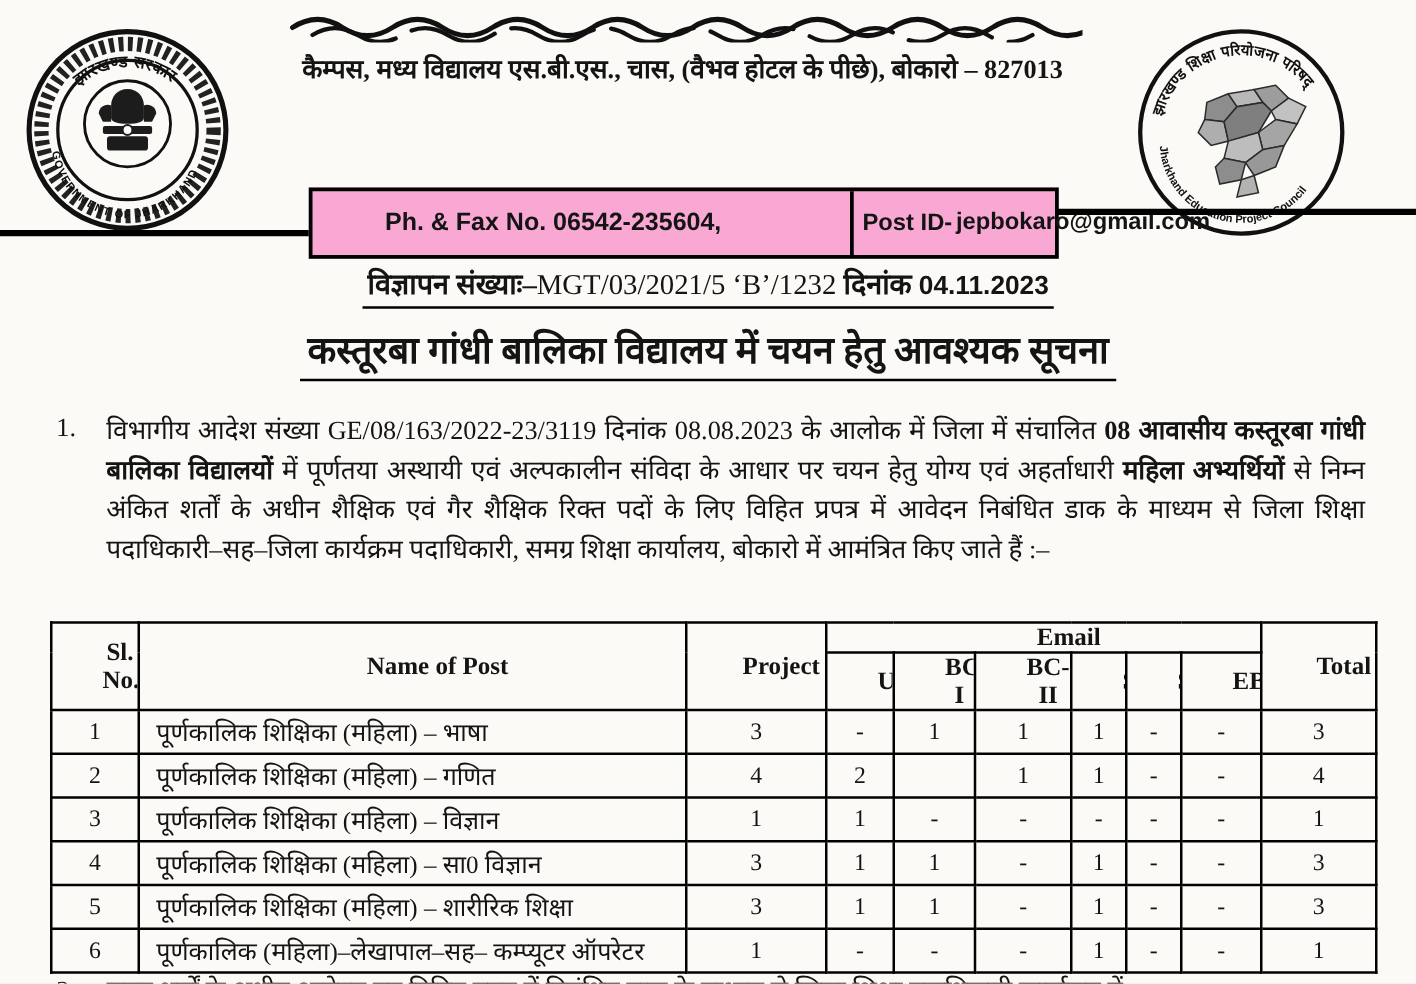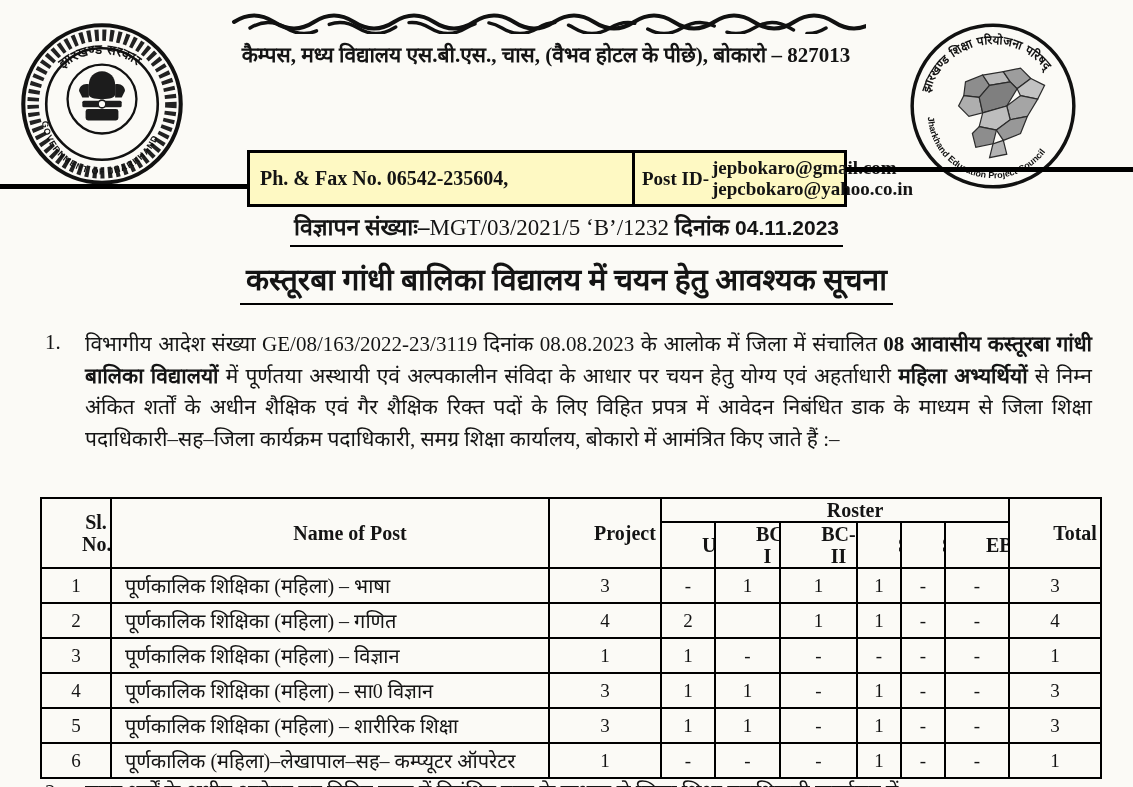--- a/index.html
+++ b/index.html
@@ -21,8 +21,9 @@
   .doc-subtitle{font-size:21px; font-weight:bold; margin-top:6px; white-space:nowrap;}
   .contact-box{
     position:absolute; left:247px; top:150px; width:600px; height:57px;
-    border:3px solid #000; display:flex; background:#fef9c3; box-sizing:border-box;
-    font-family:Liberation Serif, serif;
+    border:3px solid #000; display:flex; background:#f9a8d4; box-sizing:border-box;
+    font-family:Liberation Sans, sans-serif;
+    padding-left:48px;
   }
   .contact-left{
     flex:0 0 385px; border-right:3px solid #000; display:flex; align-items:center;

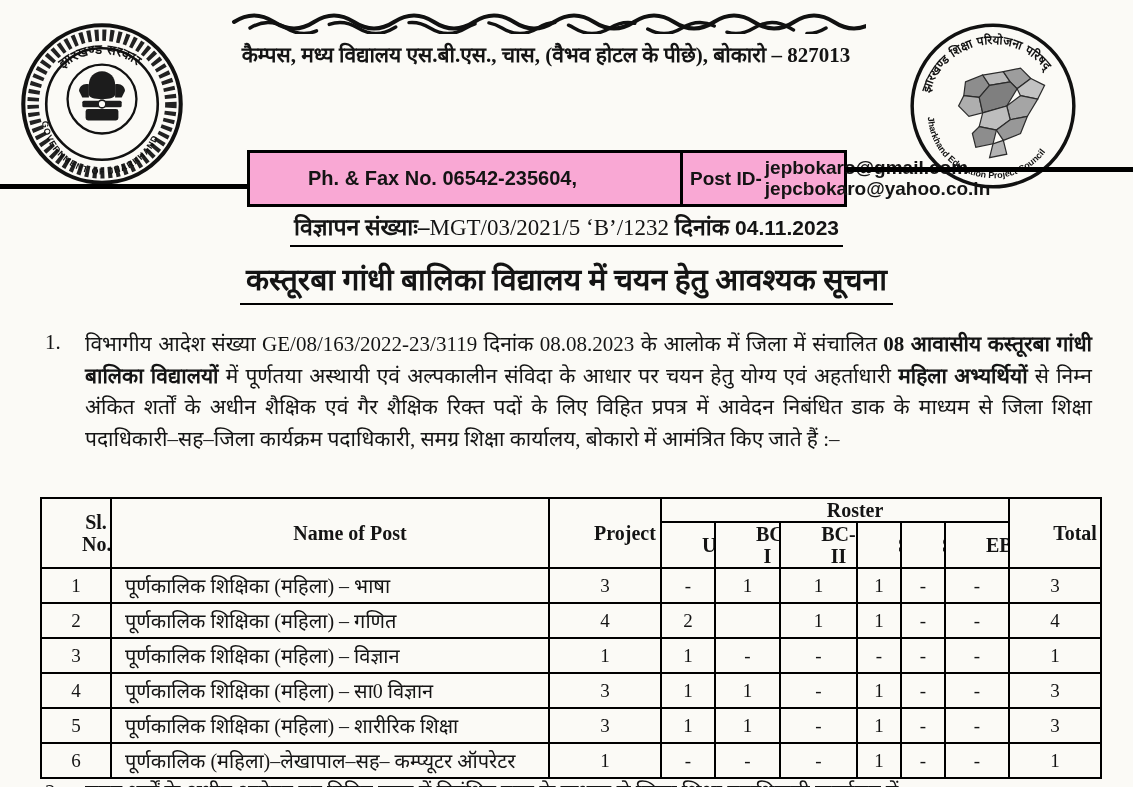--- a/index.html
+++ b/index.html
@@ -152,7 +152,6 @@
       <span class="email-label">Post ID-</span>
       <span class="email-stack">
         <span>jepbokaro@gmail.com</span>
-        <span>jepcbokaro@yahoo.co.in</span>
       </span>
     </div>
   </div>

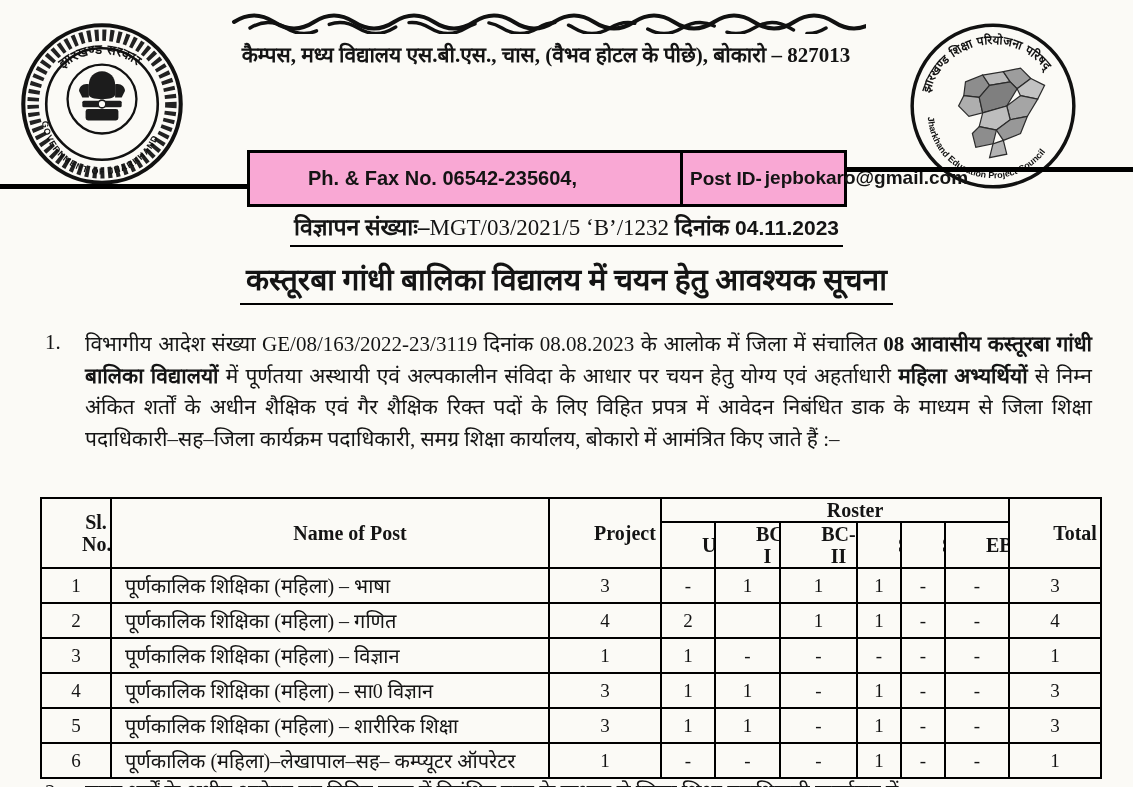--- a/index.html
+++ b/index.html
@@ -198,7 +198,7 @@
           </th>
           <th rowspan="2" class="h-tall">Name of Post</th>
           <th rowspan="2" class="h-tall">Project</th>
-          <th colspan="6">Roster</th>
+          <th colspan="6">Email</th>
           <th rowspan="2" class="h-tall">Total</th>
         </tr>
         <tr>

